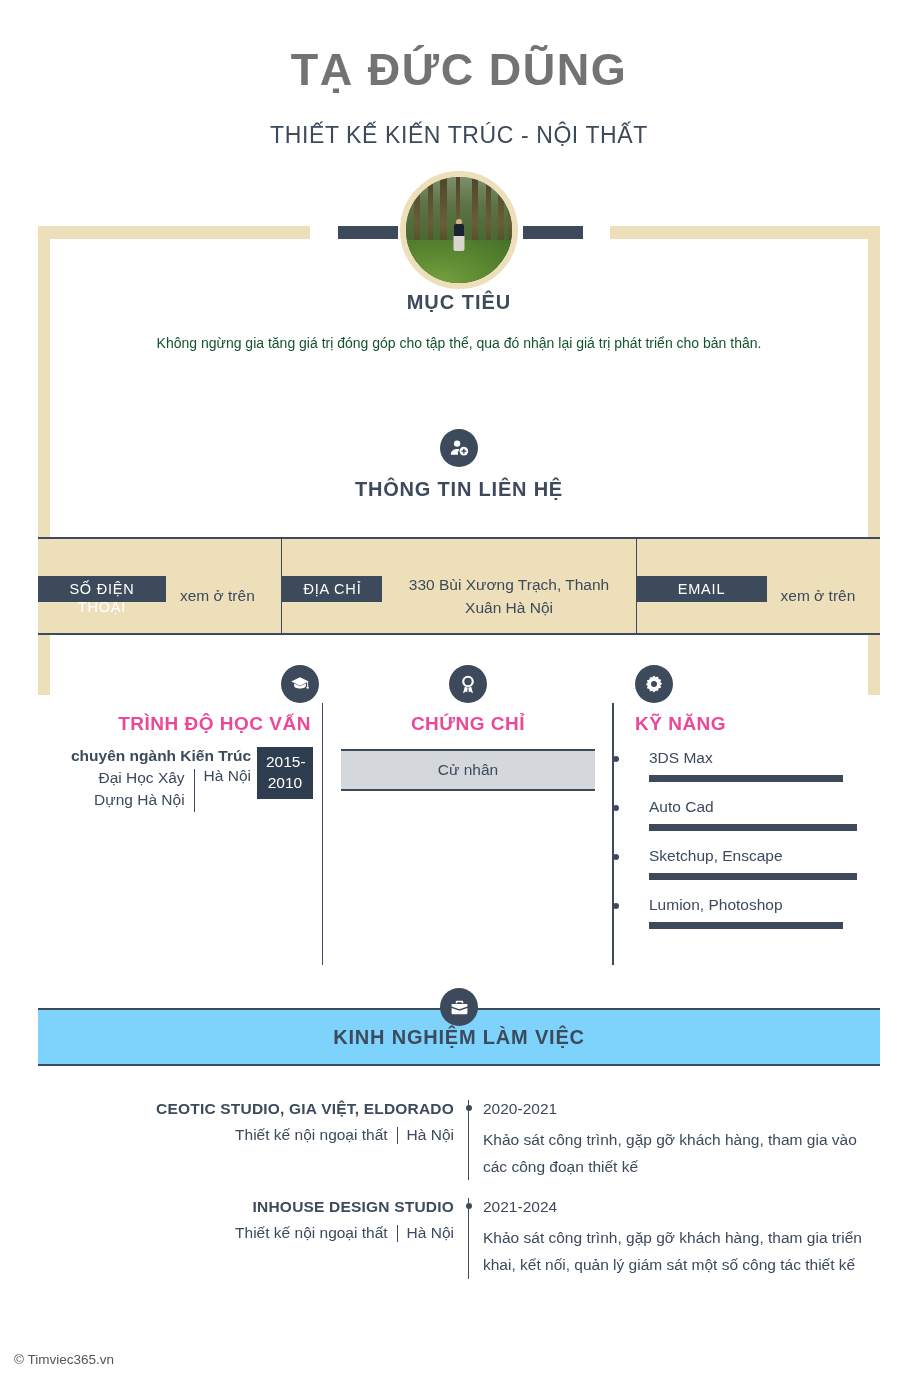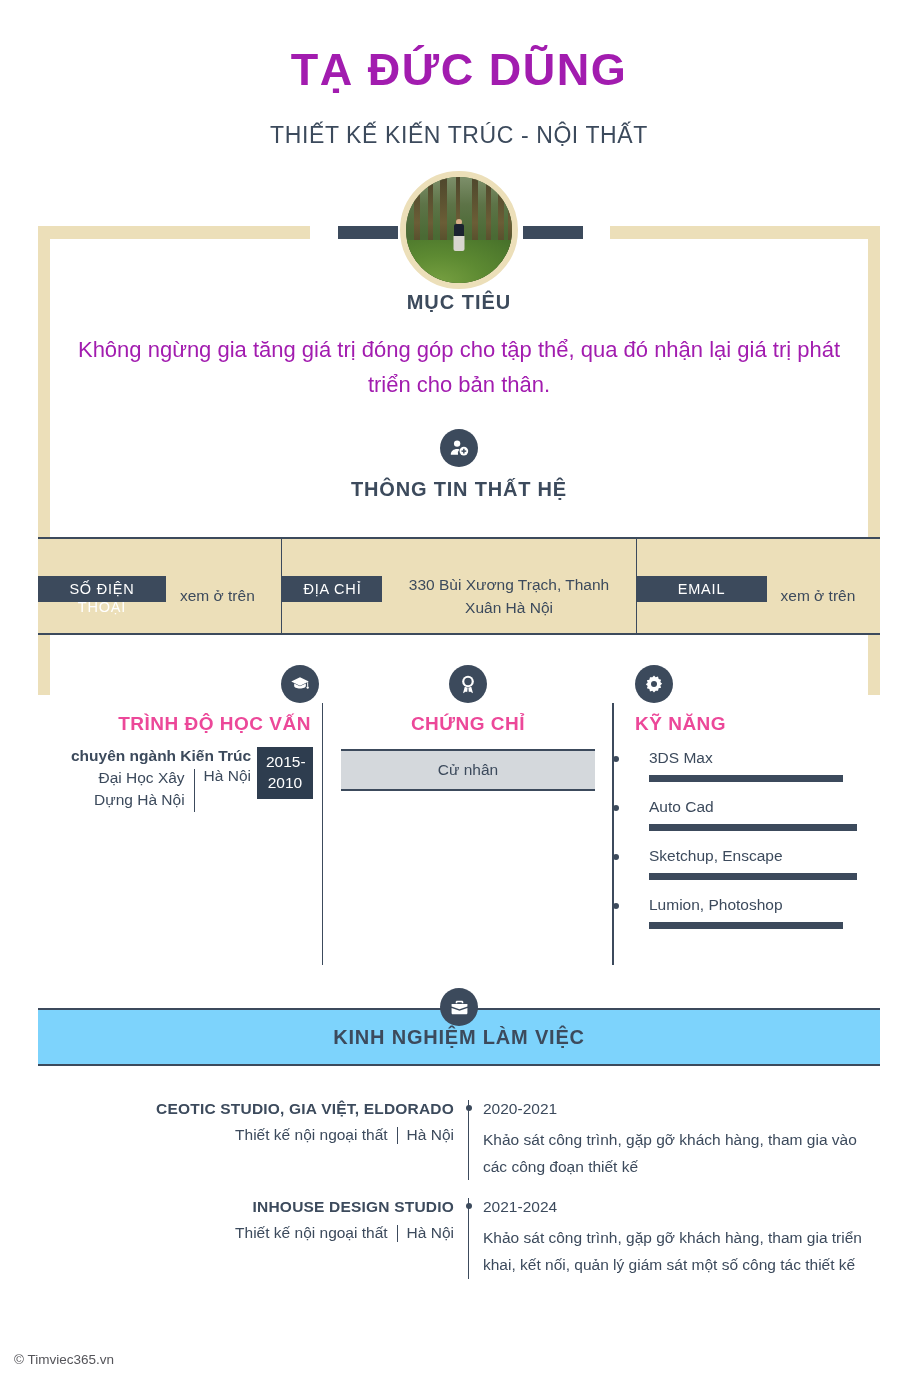--- a/index.html
+++ b/index.html
@@ -25,7 +25,7 @@
     font-size: 45px;
     font-weight: 700;
     letter-spacing: 1.5px;
-    color: #a21caf;
+    color: #737373;
     line-height: 1.15;
   }
 

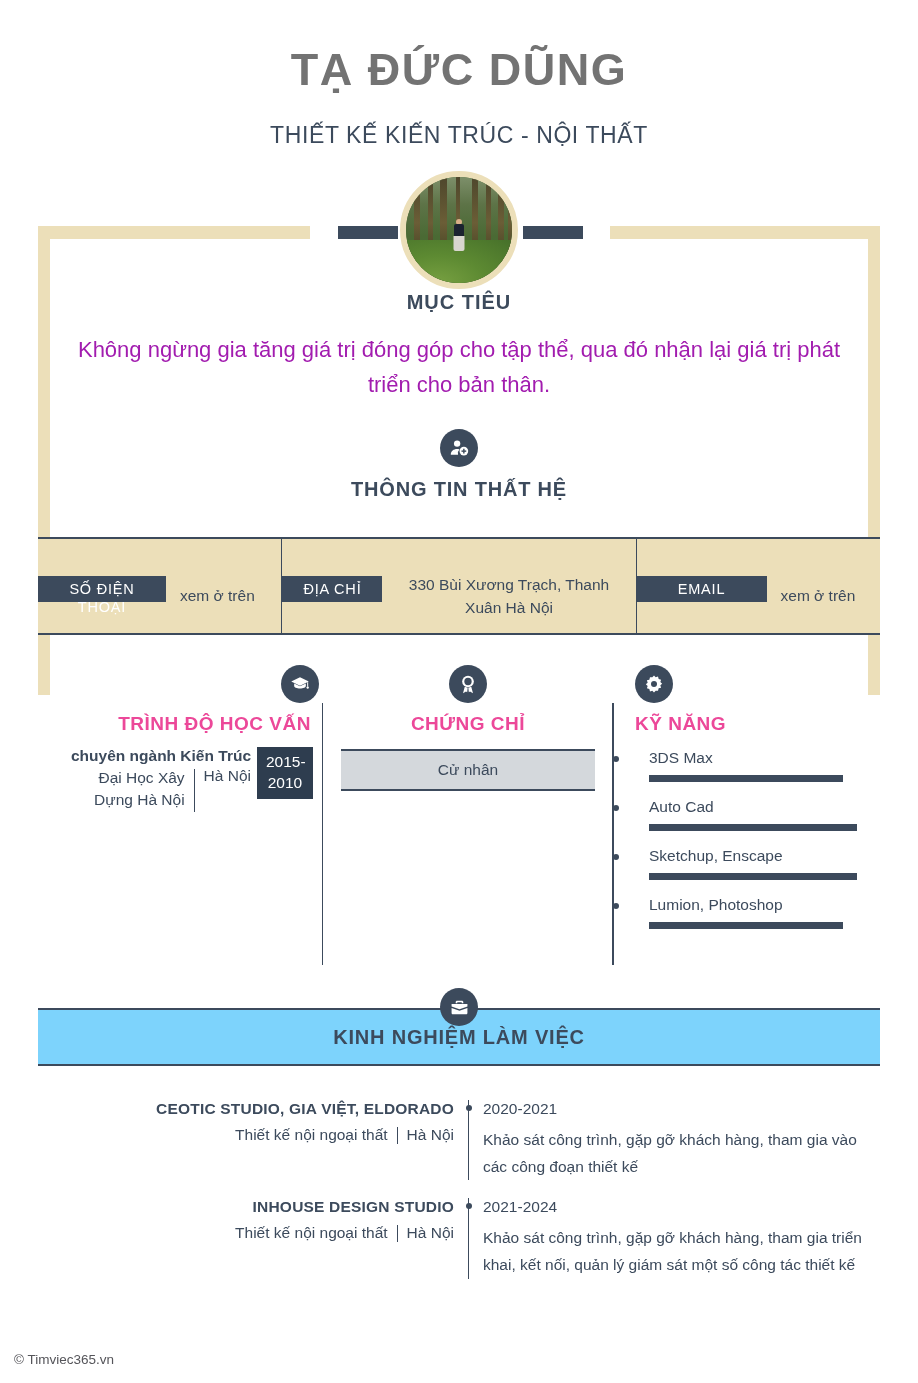--- a/index.html
+++ b/index.html
@@ -135,7 +135,7 @@
     font-size: 20px; font-weight: 700; letter-spacing: 1px; color: #3c4a5c;
   }
   .objective p {
-    margin-top: 18px; font-size: 22px; line-height: 1.62; color: #a21caf;
+    margin-top: 18px; font-size: 14px; line-height: 1.62; color: #14532d;
   }
 
   

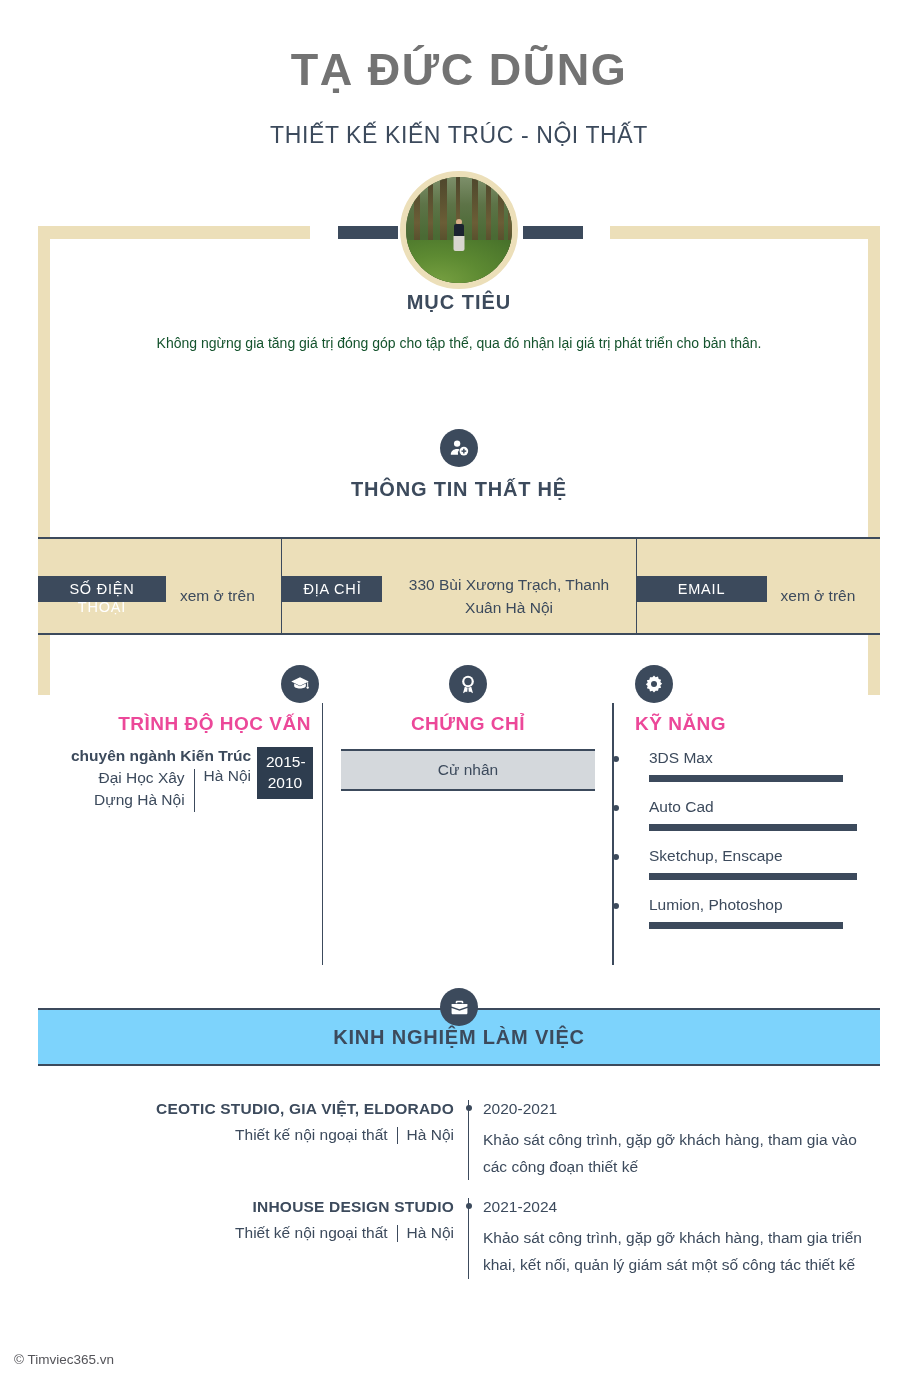--- a/index.html
+++ b/index.html
@@ -384,7 +384,7 @@
         <path d="M14.5 15.7h6v1.8h-6z" fill="#3c4a5c"></path>
       </svg>
     </span>
-    <h2>THÔNG TIN THẤT HỆ</h2>
+    <h2>THÔNG TIN LIÊN HỆ</h2>
   </div>
 </div>
 

